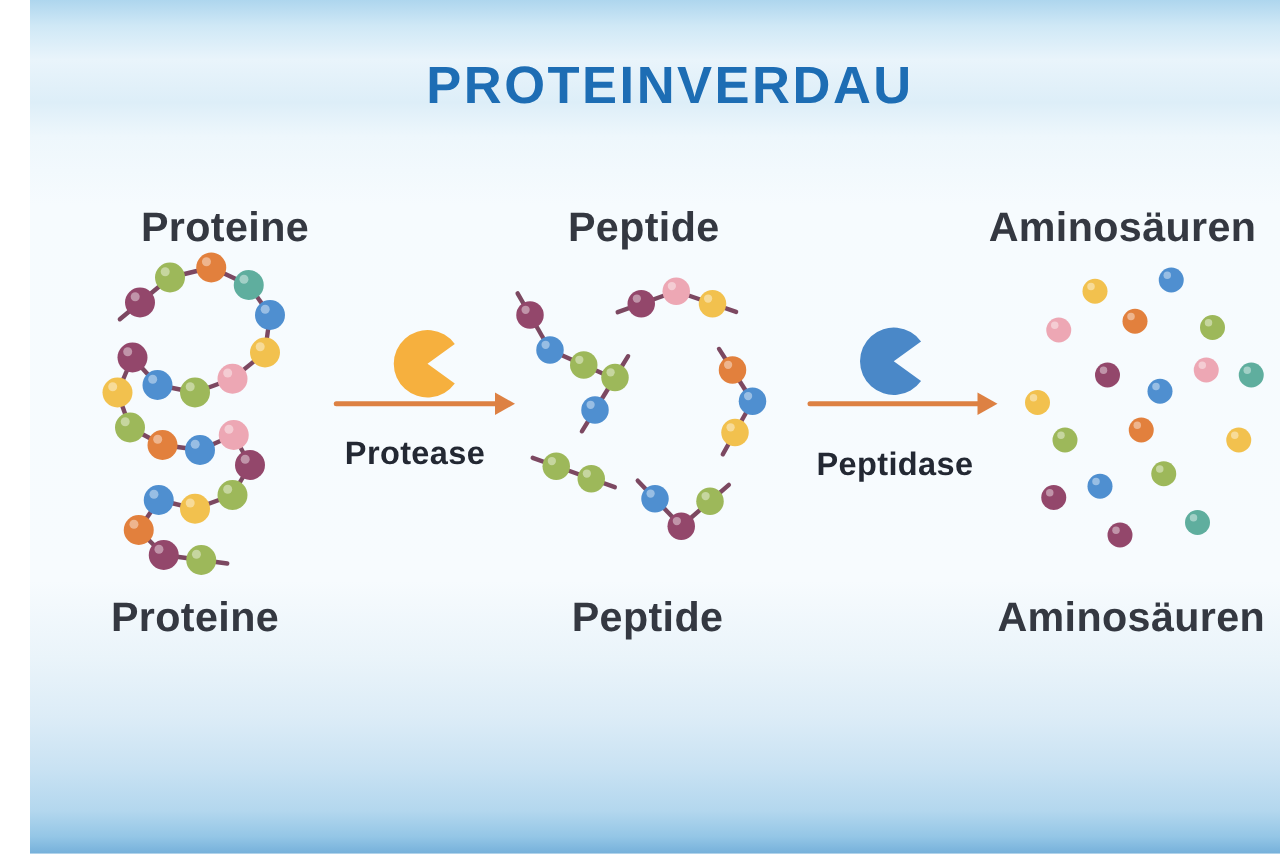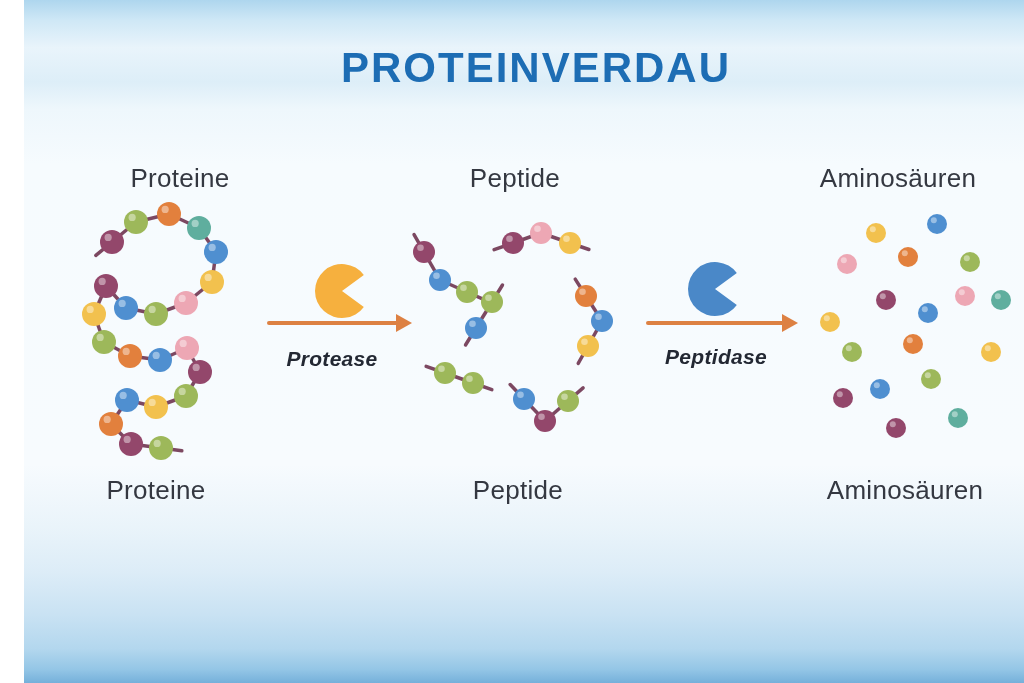--- a/index.html
+++ b/index.html
@@ -22,7 +22,7 @@
   }
   .stage-label {
     position:absolute; transform:translateX(-50%);
-    font-size:26px; font-weight:400; letter-spacing:0.3px;
+    font-size:33px; font-weight:700; letter-spacing:0.3px;
     color:#343841; white-space:nowrap;
   }
   #lbl-proteine-top  { left:156px; top:163px; }

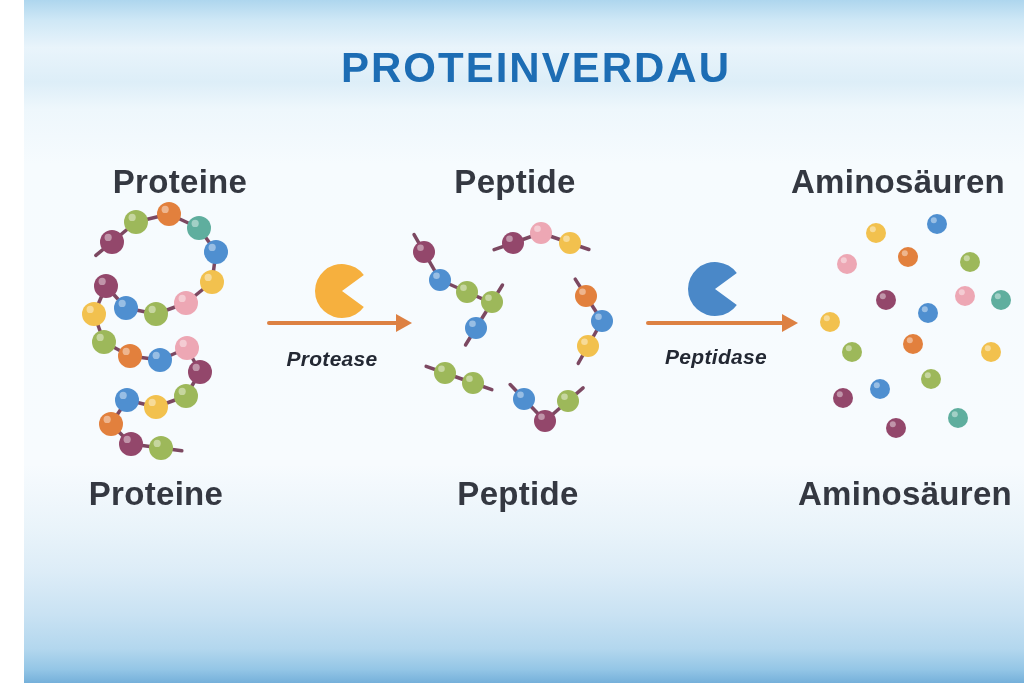--- a/index.html
+++ b/index.html
@@ -33,8 +33,8 @@
   #lbl-amino-bot     { left:881px; top:475px; }
   .enzyme-label {
     position:absolute; transform:translateX(-50%);
-    font-size:21px; font-weight:bold; letter-spacing:0.3px;
-    color:#232833; white-space:nowrap;font-style:italic;
+    font-size:26px; font-weight:bold; letter-spacing:0.3px;
+    color:#232833; white-space:nowrap;
   }
   #lbl-protease  { left:308px; top:347px; }
   #lbl-peptidase { left:692px; top:345px; }

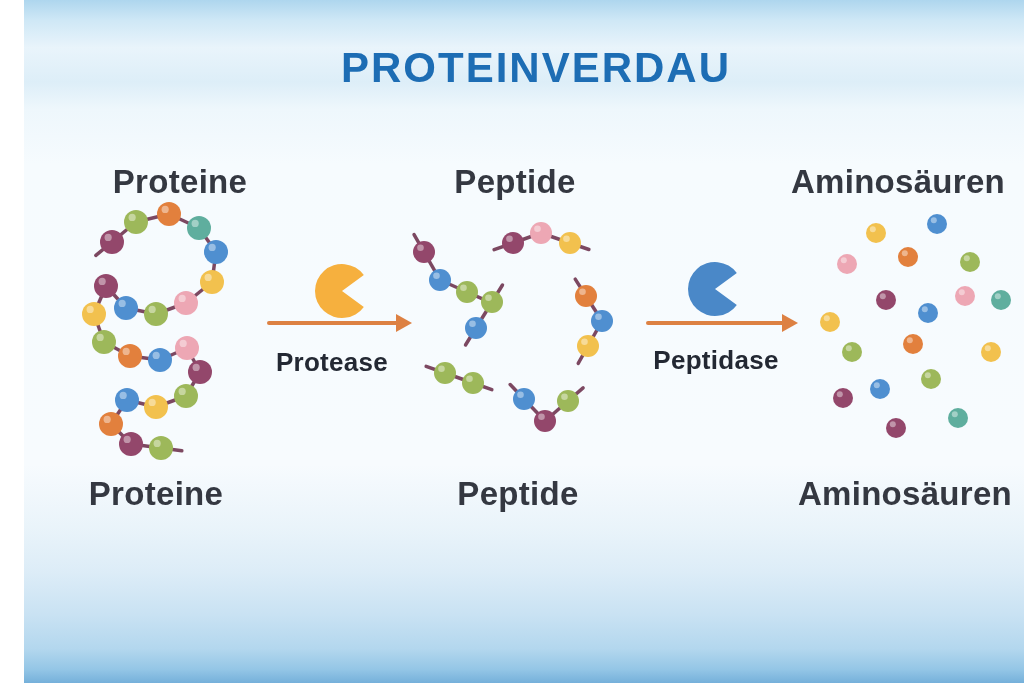--- a/index.html
+++ b/index.html
@@ -37,7 +37,7 @@
     color:#232833; white-space:nowrap;
   }
   #lbl-protease  { left:308px; top:347px; }
-  #lbl-peptidase { left:692px; top:345px; }
+  #lbl-peptidase { left:692px; top:356px; }
   #diagram-svg { position:absolute; left:0; top:0; }
 </style>
 </head>

